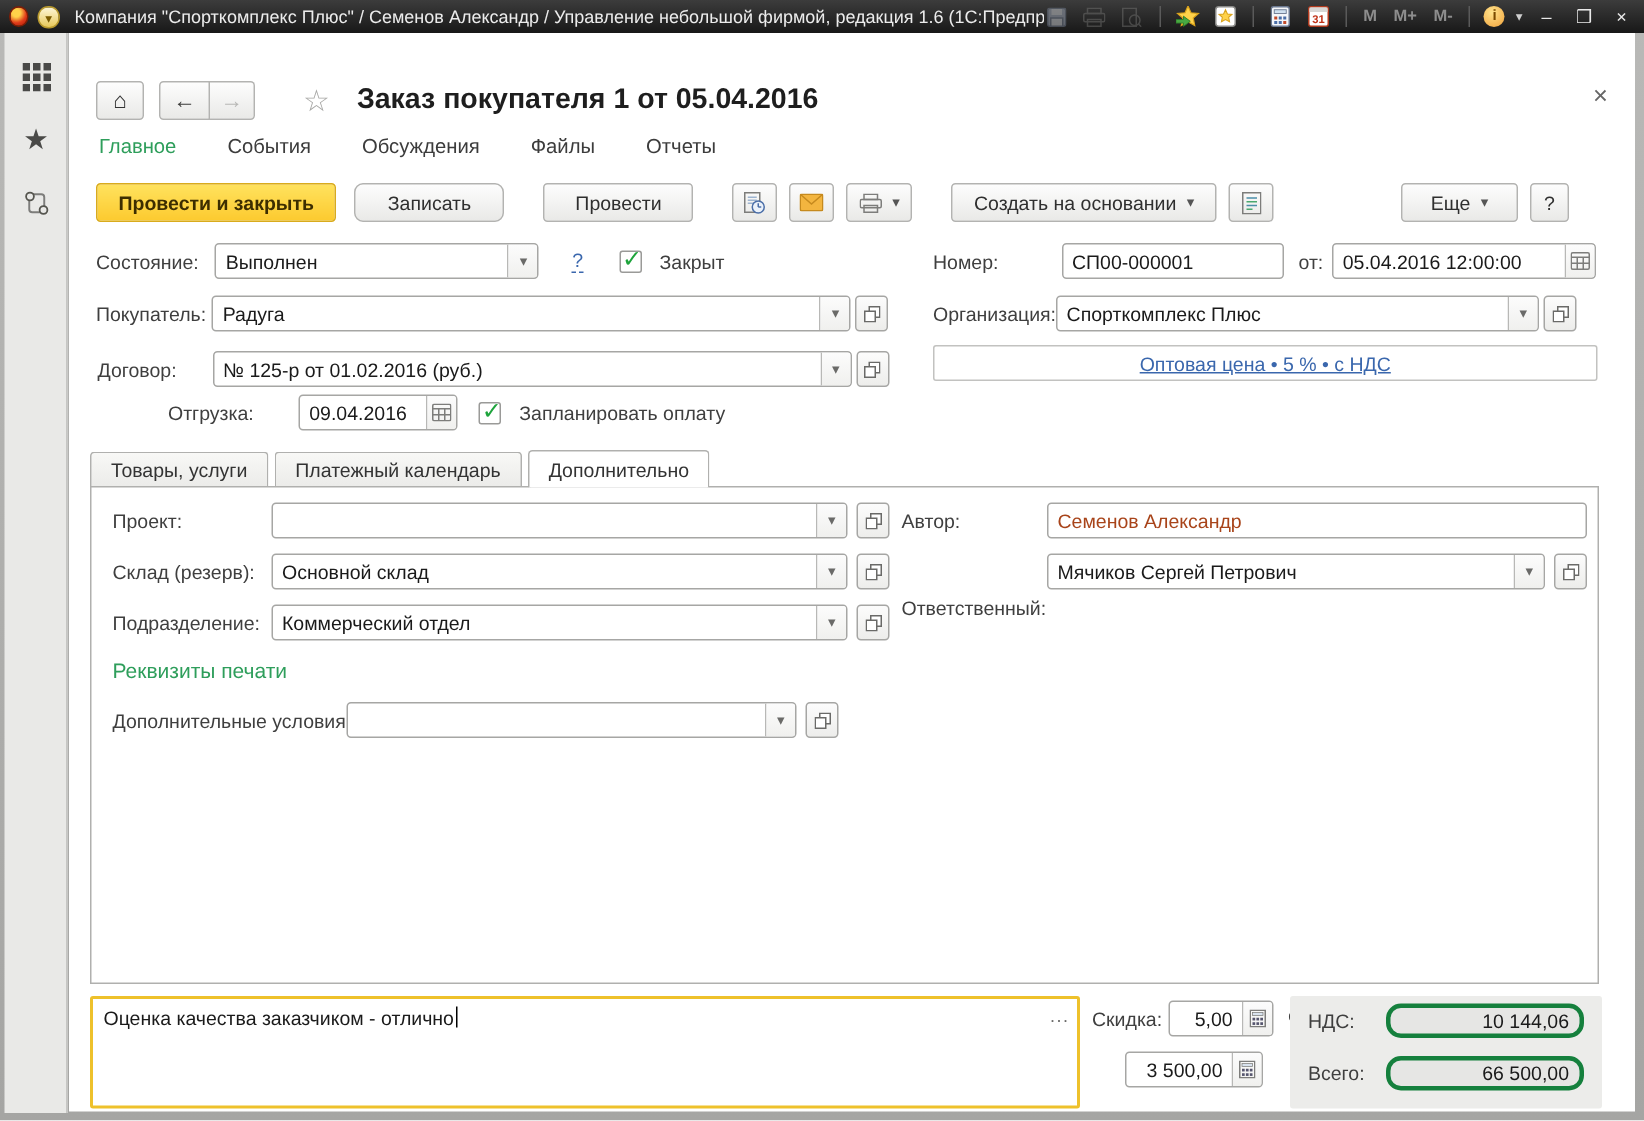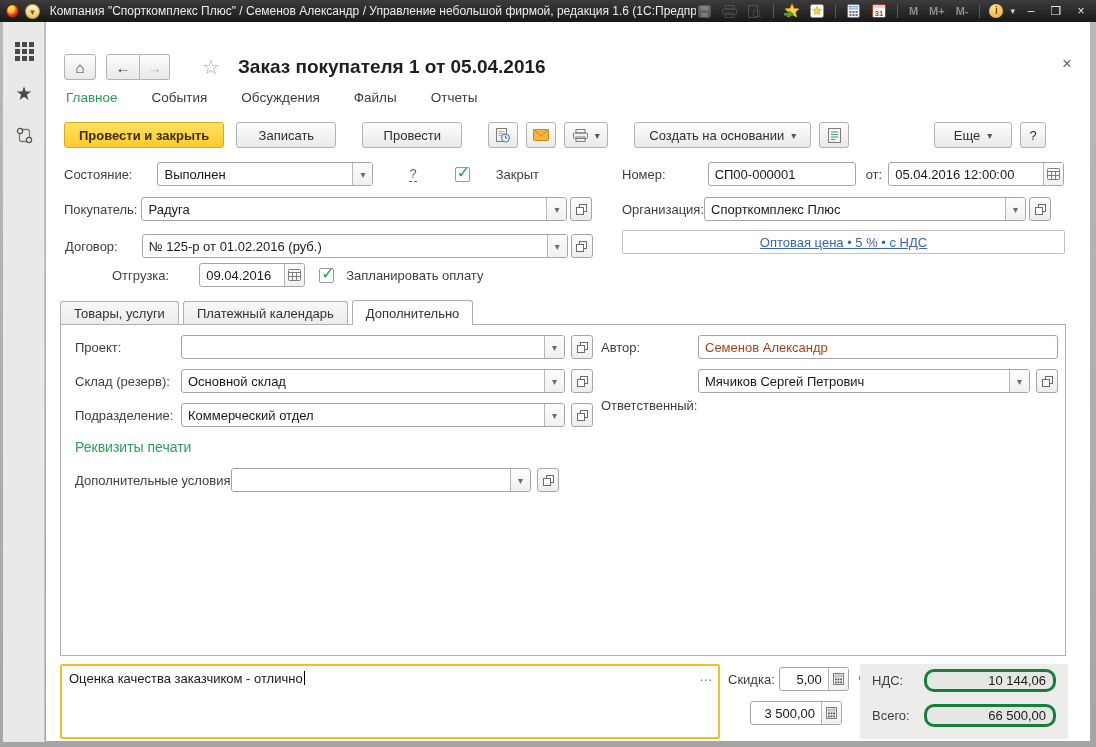--- a/index.html
+++ b/index.html
@@ -216,7 +216,7 @@
 
     <div class="row" style="left:18px; top:100px; gap:0;">
       <div class="btn btn-yellow">Провести и закрыть</div>
-      <div class="btn" style="margin-left:12px; width:100px;">Записать</div>
+      <div class="btn" style="margin-left:12px; width:100px;border-radius:6px;">Записать</div>
       <div class="btn" style="margin-left:26px; width:100px;">Провести</div>
       <div class="btn btn-ico" style="margin-left:26px;">
         <svg width="14" height="15">

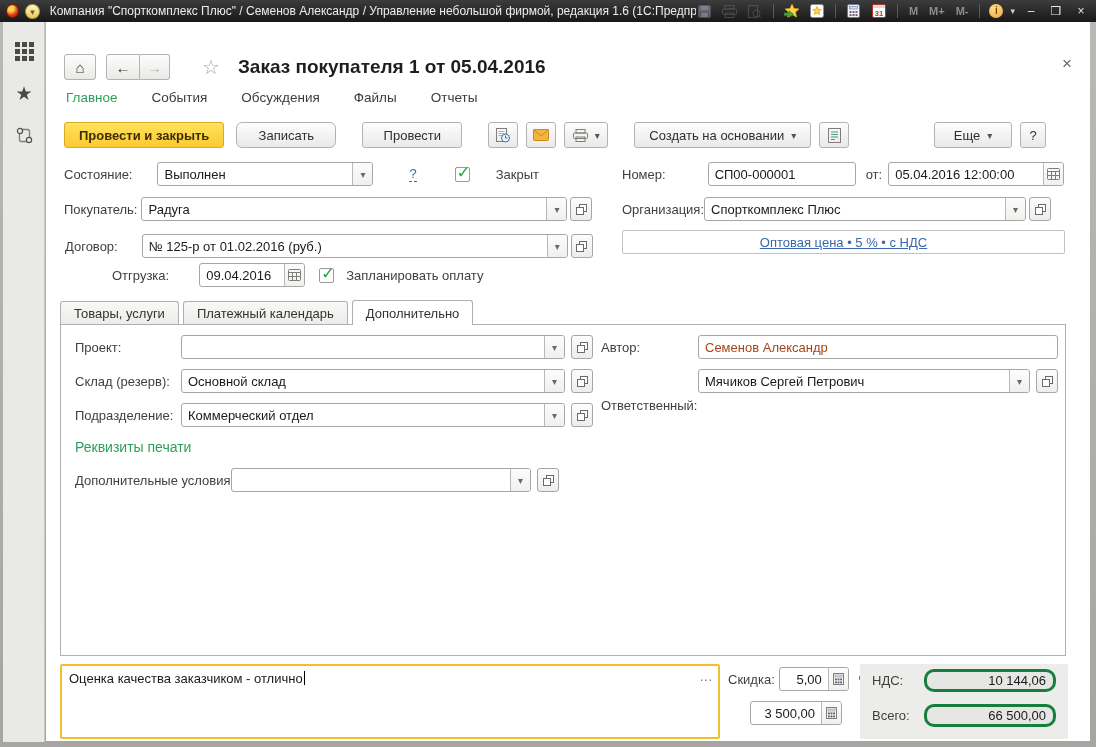--- a/index.html
+++ b/index.html
@@ -265,7 +265,7 @@
       <div class="btn" style="margin-left:8px; width:26px; padding:0;">?</div>
     </div>
 
-    <div class="row" style="left:18px; top:140px; height:24px;gap:14px;">
+    <div class="row" style="left:18px; top:140px; height:24px;">
       <span class="lbl">Состояние:</span>
       <div class="combo" style="margin-left:11px; width:216px;">
         <input value="Выполнен" style="">

